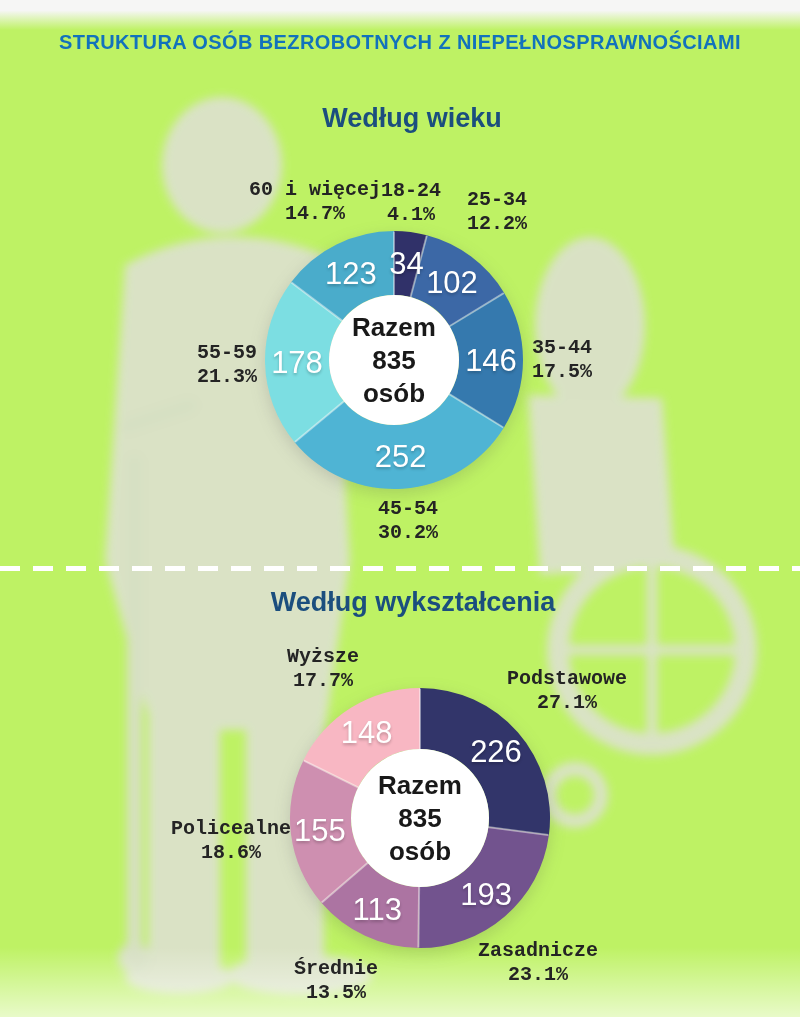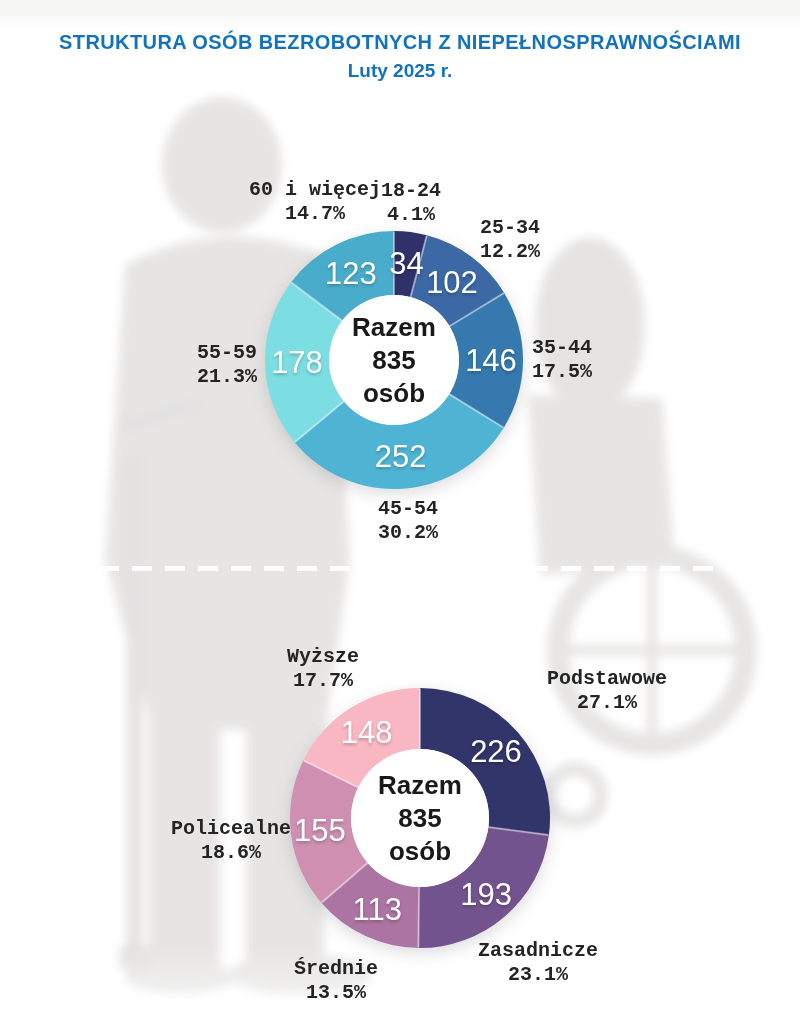--- a/index.html
+++ b/index.html
@@ -5,7 +5,7 @@
   html,body{margin:0;padding:0;background:#d8d8d8;}
   .canvas{
     position:relative;width:800px;height:1017px;overflow:hidden;
-    background:#ffffff;
+    background:#bef264;
     font-family:"Liberation Sans","DejaVu Sans",sans-serif;
   }
   .watermark{position:absolute;left:0;top:0;}

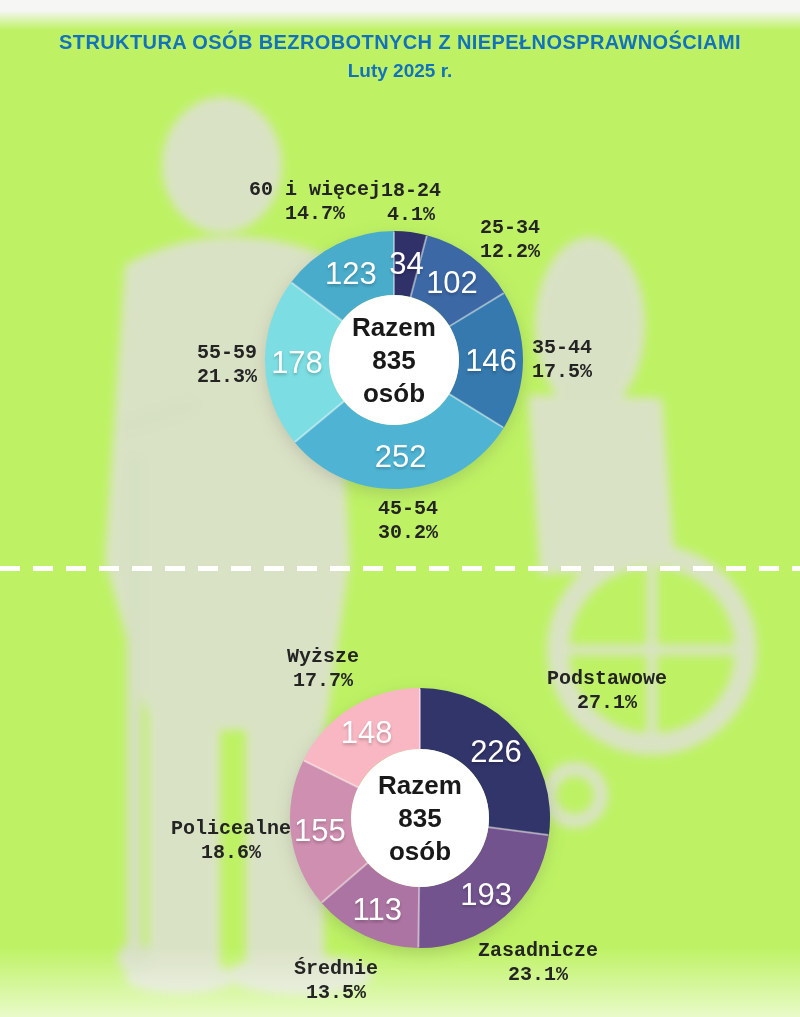--- a/index.html
+++ b/index.html
@@ -68,7 +68,6 @@
 
   <div class="header">
     <h1>STRUKTURA OSÓB BEZROBOTNYCH Z NIEPEŁNOSPRAWNOŚCIAMI</h1>
-    <div class="sub">Luty 2025 r.</div>
   </div>
 
 

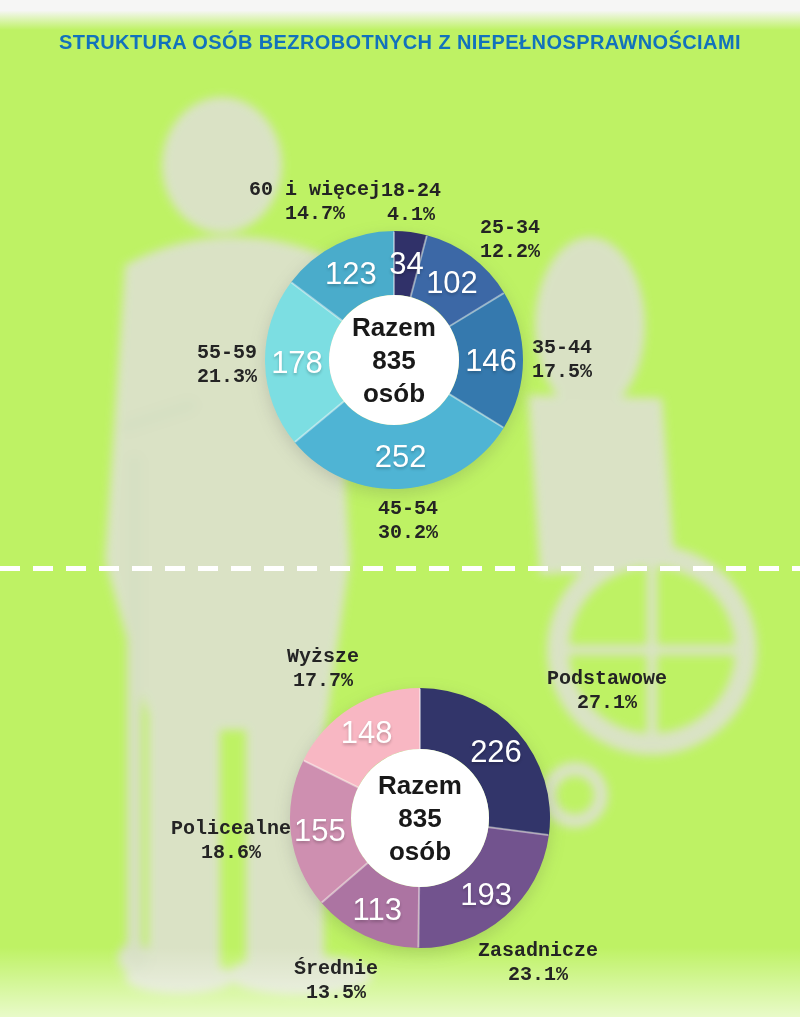--- a/index.html
+++ b/index.html
@@ -70,6 +70,7 @@
     <h1>STRUKTURA OSÓB BEZROBOTNYCH Z NIEPEŁNOSPRAWNOŚCIAMI</h1>
   </div>
 
+  <h2 class="section-title" style="left:412px;top:118px">Według wieku</h2>
 
   <div class="divider"></div>
 

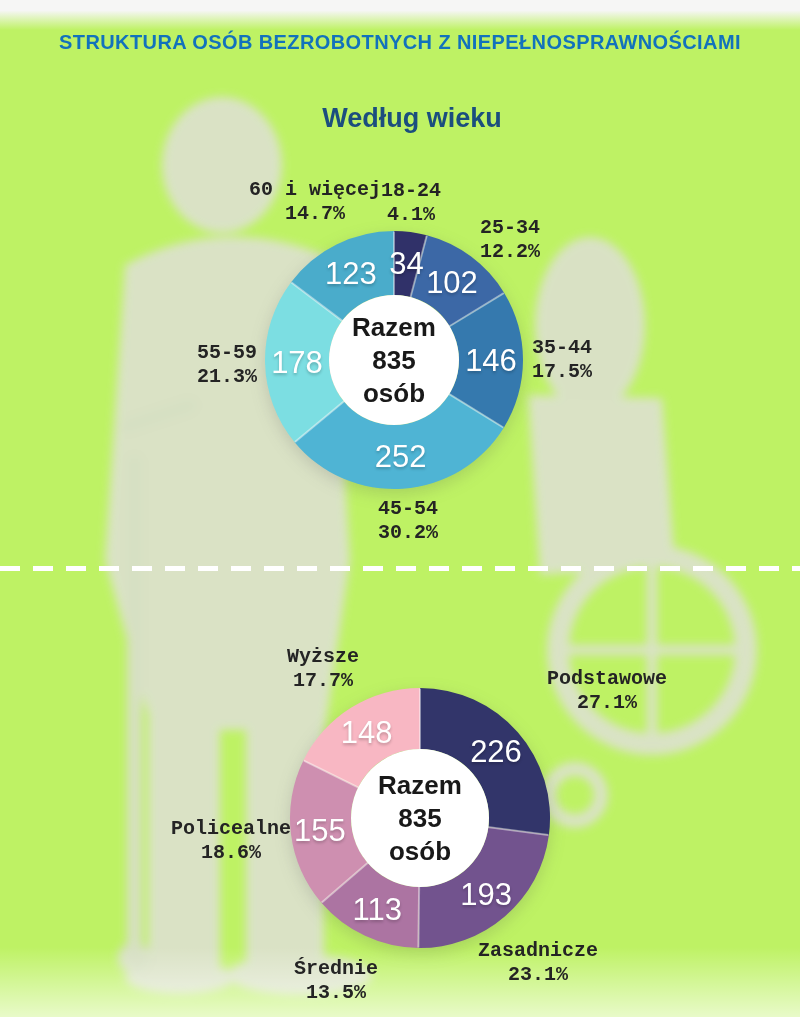--- a/index.html
+++ b/index.html
@@ -127,7 +127,7 @@
         <div>18-24</div>
         <div>4.1%</div>
       </div>
-      <div class="out-label" style="left: 497px; top: 240px; margin-left: 13px;">
+      <div class="out-label" style="left: 497px; top: 212px;">
         <div>25-34</div>
         <div>12.2%</div>
       </div>

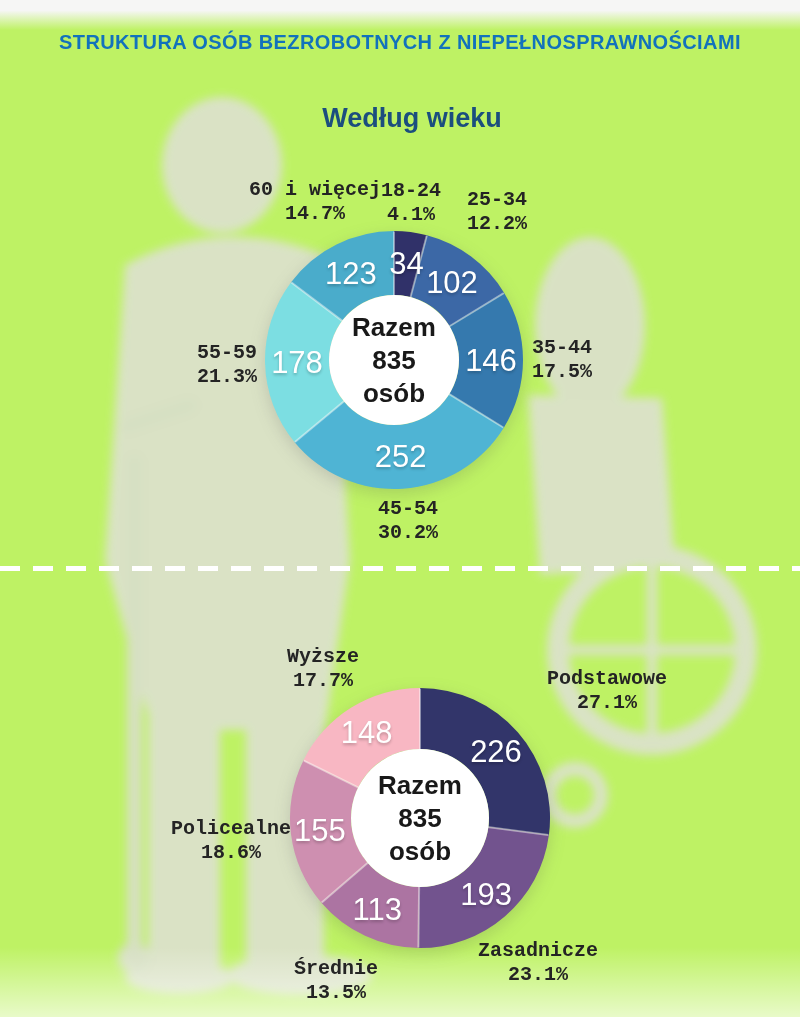--- a/index.html
+++ b/index.html
@@ -71,6 +71,7 @@
   </div>
 
   <h2 class="section-title" style="left:412px;top:118px">Według wieku</h2>
+  <h2 class="section-title" style="left:413px;top:602px">Według wykształcenia</h2>
 
   <div class="divider"></div>
 

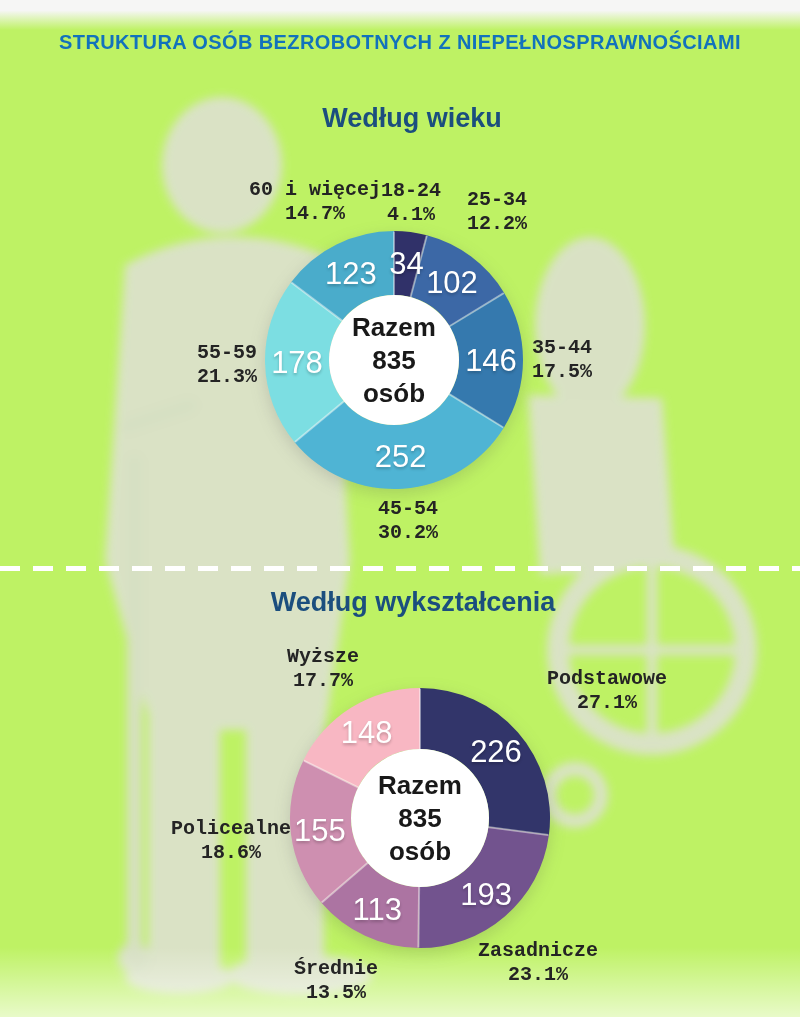--- a/index.html
+++ b/index.html
@@ -148,7 +148,7 @@
         <div>60 i więcej</div>
         <div>14.7%</div>
       </div>
-      <div class="out-label" style="left: 567px; top: 691px; margin-left: 40px;">
+      <div class="out-label" style="left: 567px; top: 691px;">
         <div>Podstawowe</div>
         <div>27.1%</div>
       </div>

